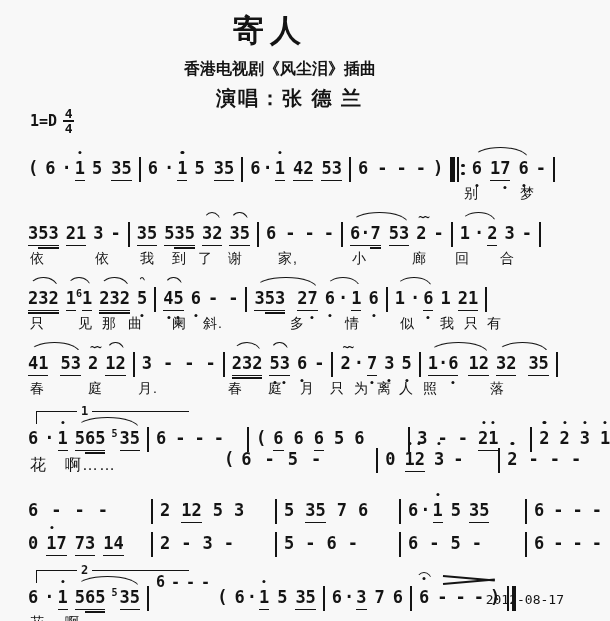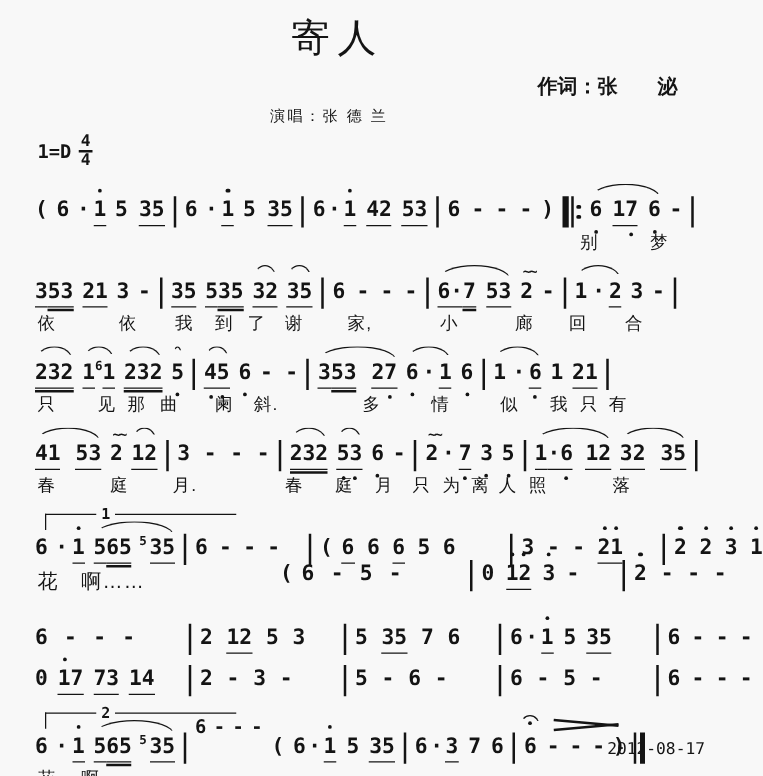--- a/index.html
+++ b/index.html
@@ -12,7 +12,7 @@
   
   .header{position:relative;height:138px;}
   .title{position:absolute;top:10px;left:0;right:70px;text-align:center;
-    font-size:31px;font-weight:normal;letter-spacing:6px;}
+    font-size:31px;font-weight:bold;letter-spacing:6px;}
   .sub1{position:absolute;top:59px;left:184px;font-size:16px;font-weight:bold;}
   .sub2{position:absolute;top:85px;left:216px;font-size:12px;font-weight:normal;letter-spacing:2px;}
   .credit{position:absolute;left:430px;font-size:16px;font-weight:bold;white-space:pre;}

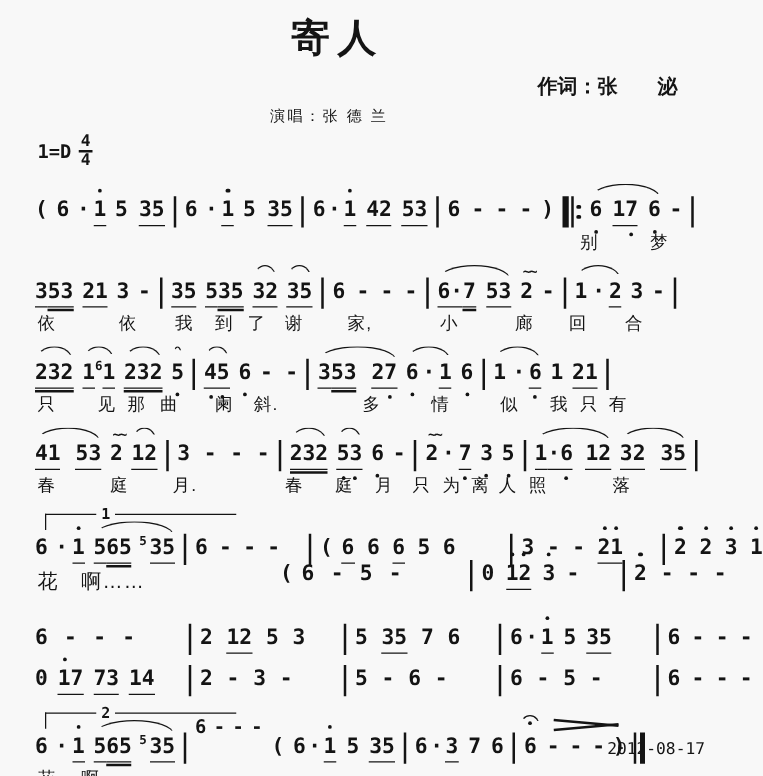--- a/index.html
+++ b/index.html
@@ -76,6 +76,7 @@
 <div class="page">
   <div class="header">
     <div class="title">寄人</div>
+    <div class="sub1">香港电视剧《风尘泪》插曲</div>
     <div class="sub2">演唱：张 德 兰</div>
     <div class="credit c1">作词：张　　泌</div>
     <div class="keysig">

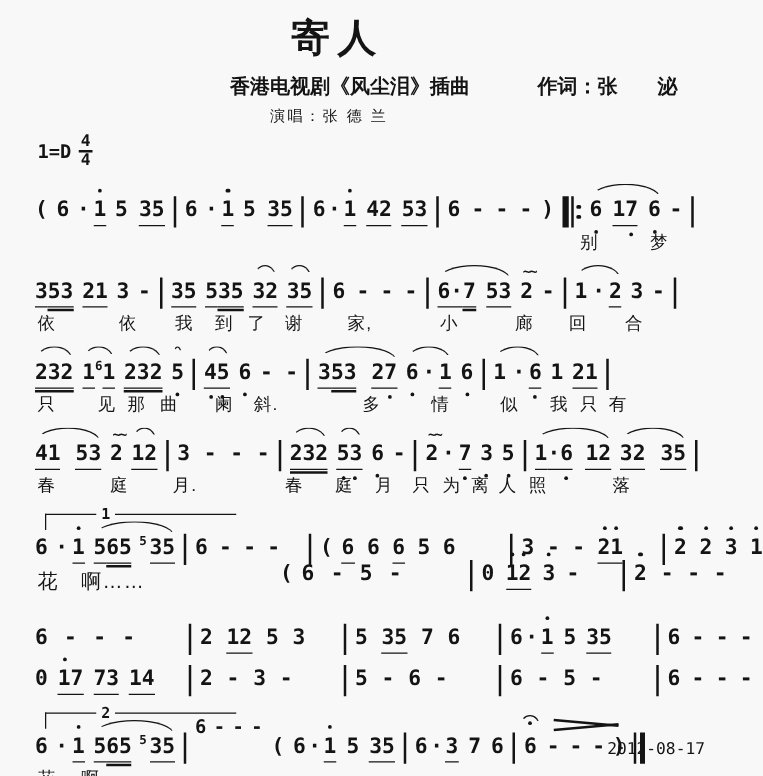--- a/index.html
+++ b/index.html
@@ -78,7 +78,6 @@
     <div class="title">寄人</div>
     <div class="sub1">香港电视剧《风尘泪》插曲</div>
     <div class="sub2">演唱：张 德 兰</div>
-    <div class="credit c1">作词：张　　泌</div>
     <div class="keysig">
       <span>1=D</span>
       <span class="frac">

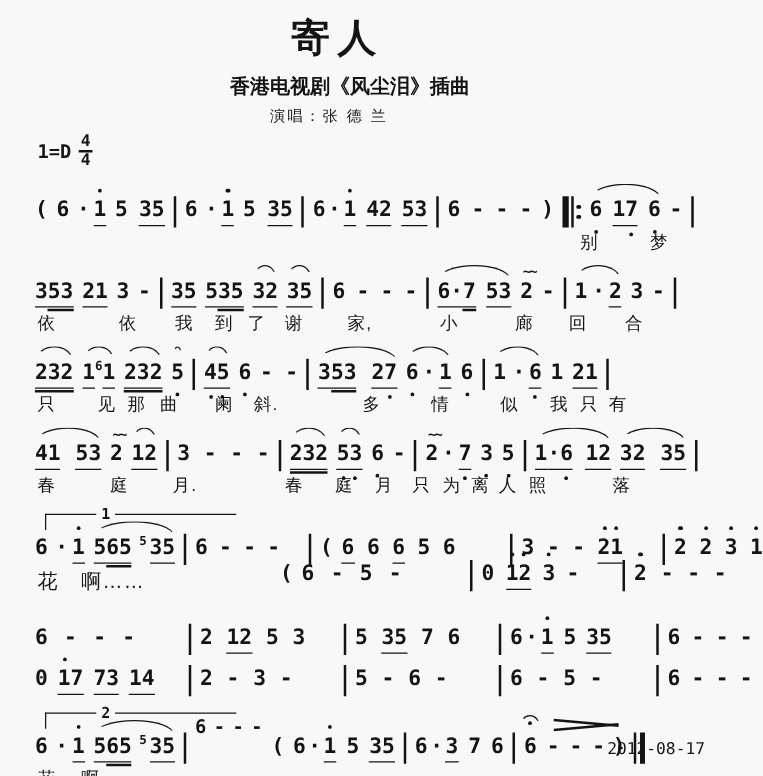--- a/index.html
+++ b/index.html
@@ -14,7 +14,7 @@
   .title{position:absolute;top:10px;left:0;right:70px;text-align:center;
     font-size:31px;font-weight:bold;letter-spacing:6px;}
   .sub1{position:absolute;top:59px;left:184px;font-size:16px;font-weight:bold;}
-  .sub2{position:absolute;top:85px;left:216px;font-size:12px;font-weight:normal;letter-spacing:2px;}
+  .sub2{position:absolute;top:85px;left:216px;font-size:20px;font-weight:bold;letter-spacing:2px;}
   .credit{position:absolute;left:430px;font-size:16px;font-weight:bold;white-space:pre;}
   .c1{top:59px}.c2{top:85px}.c3{top:111px}
   .keysig{position:absolute;left:30px;top:108px;display:flex;align-items:center;gap:6px;

